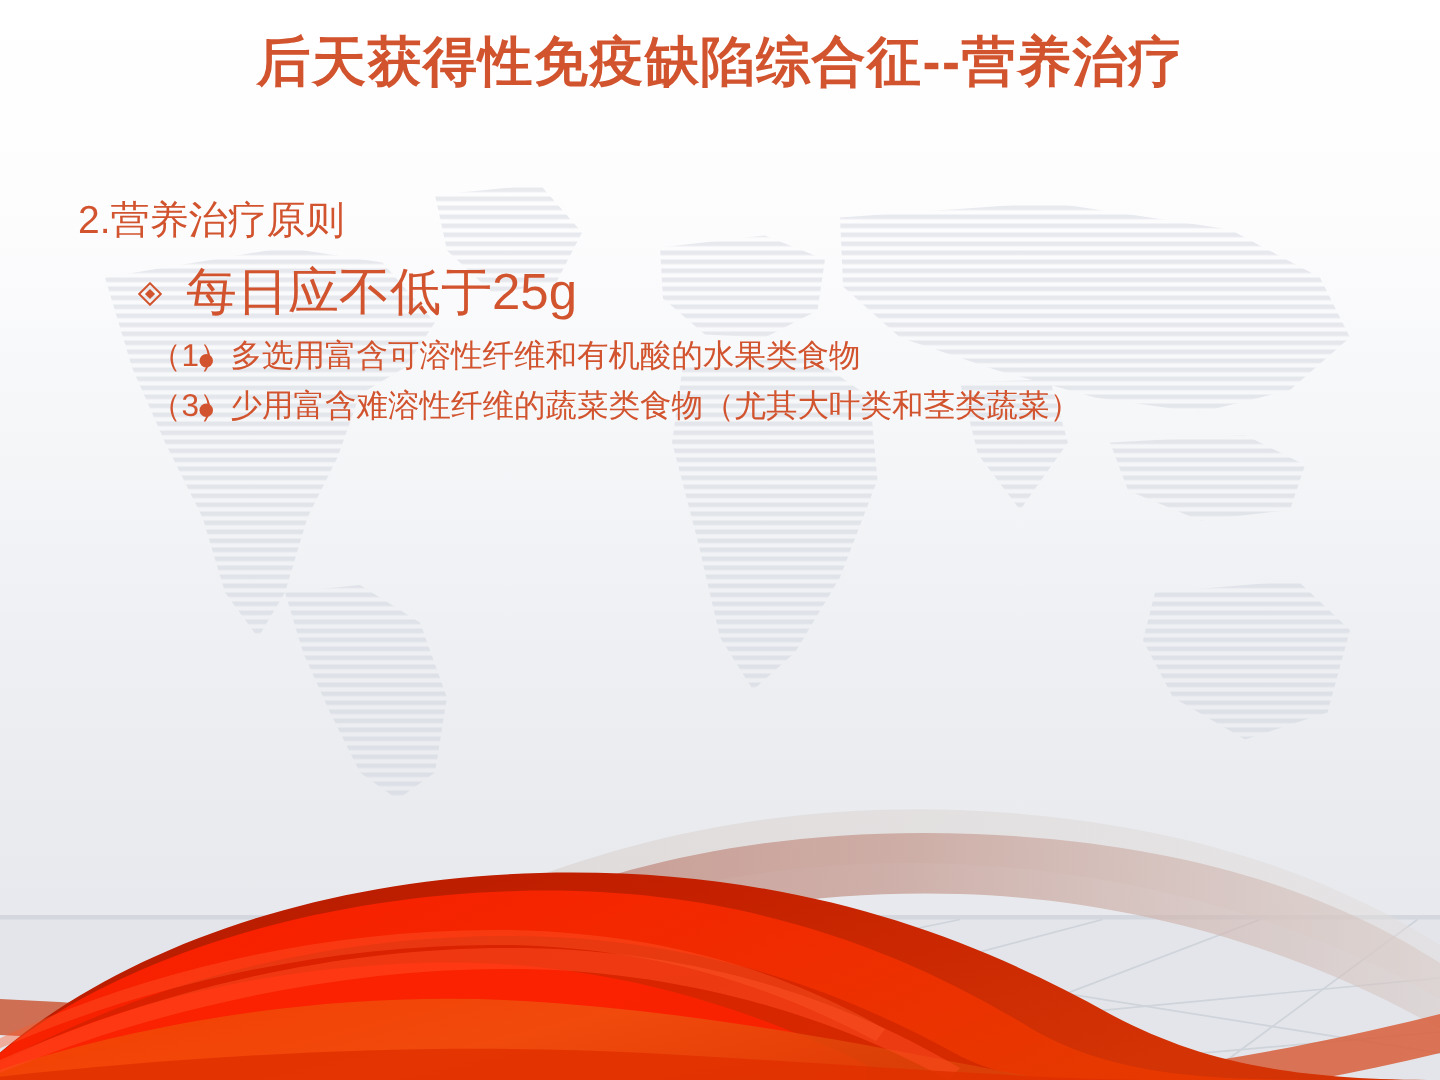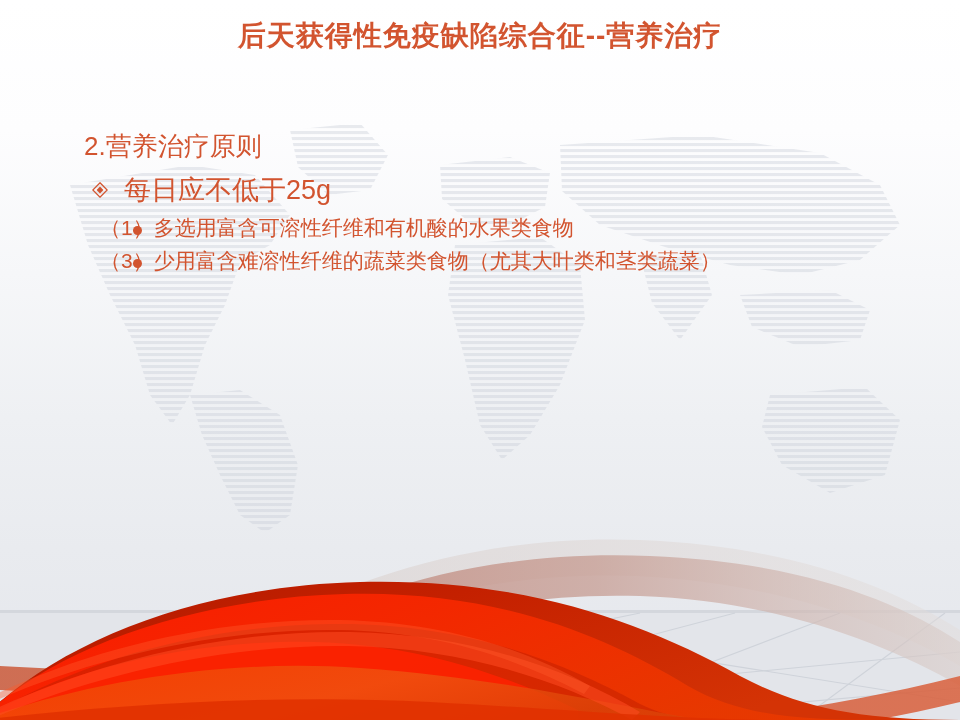--- a/index.html
+++ b/index.html
@@ -69,7 +69,7 @@
   }
   .title-text {
     display: inline-block;
-    font-size: 28px;
+    font-size: 36px;
     font-weight: bold;
     letter-spacing: 1px;
     color: #d2542f;

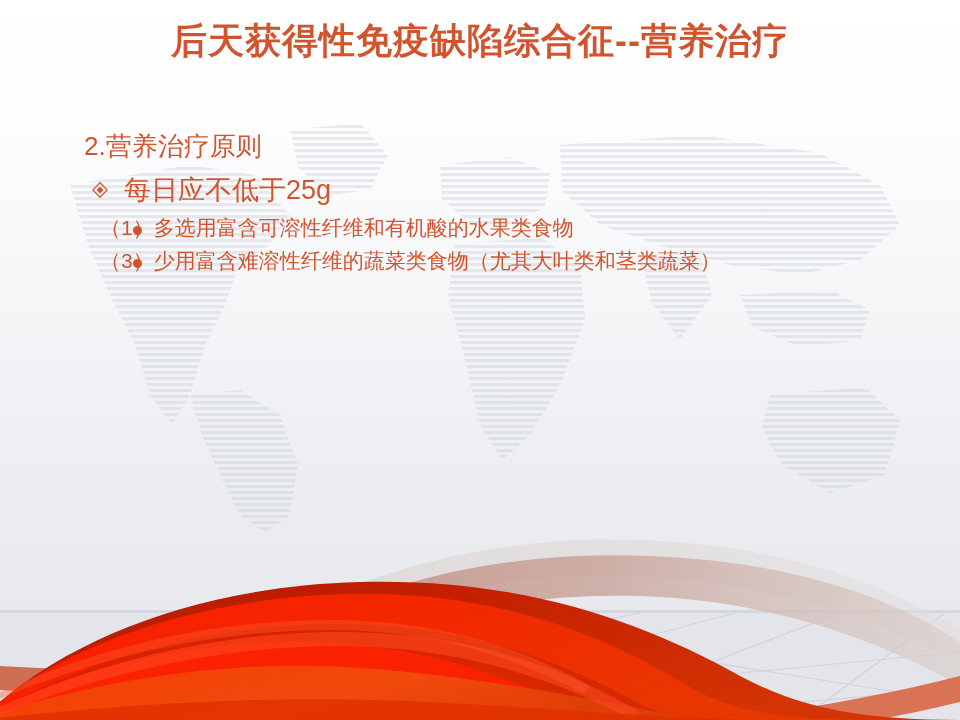--- a/index.html
+++ b/index.html
@@ -88,7 +88,7 @@
 
   .lvl0 {
     margin: 0 0 4px 0;
-    padding-left: 84px;
+    padding-left: 52px;
     font-size: 26px;
     line-height: 1.45;
     color: #d2542f;

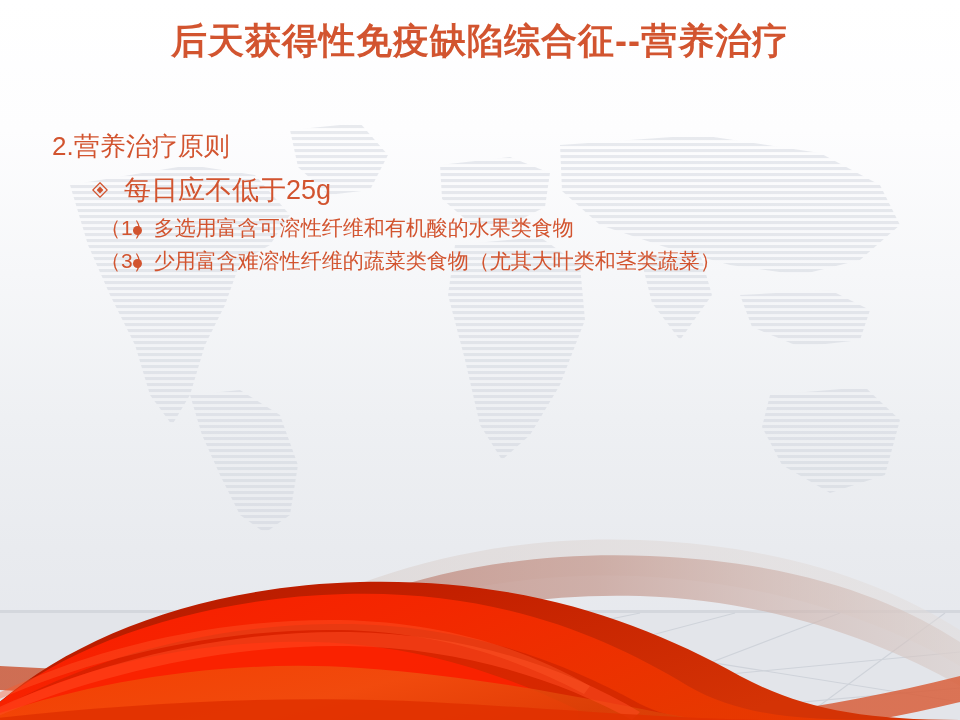--- a/index.html
+++ b/index.html
@@ -98,7 +98,7 @@
     position: relative;
     margin: 0 0 2px 0;
     padding-left: 124px;
-    font-size: 27px;
+    font-size: 34px;
     line-height: 1.52;
     color: #d2542f;
   }

